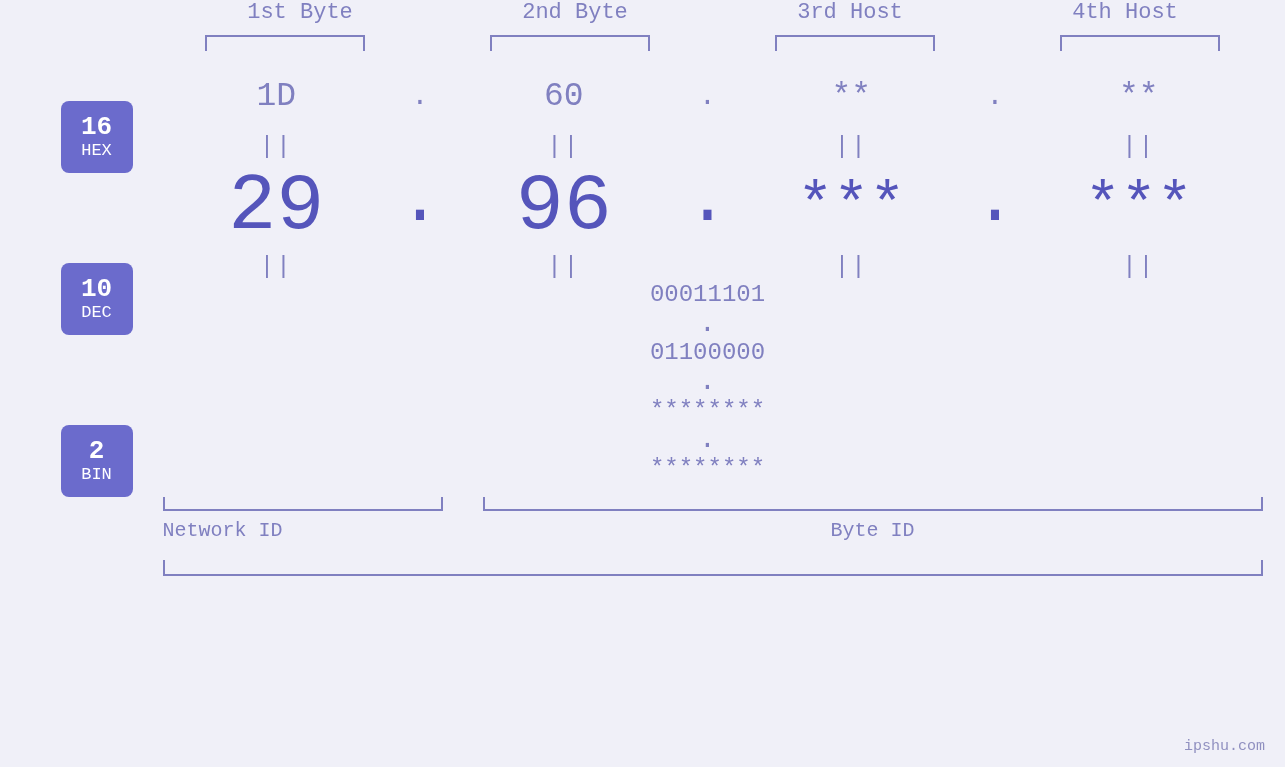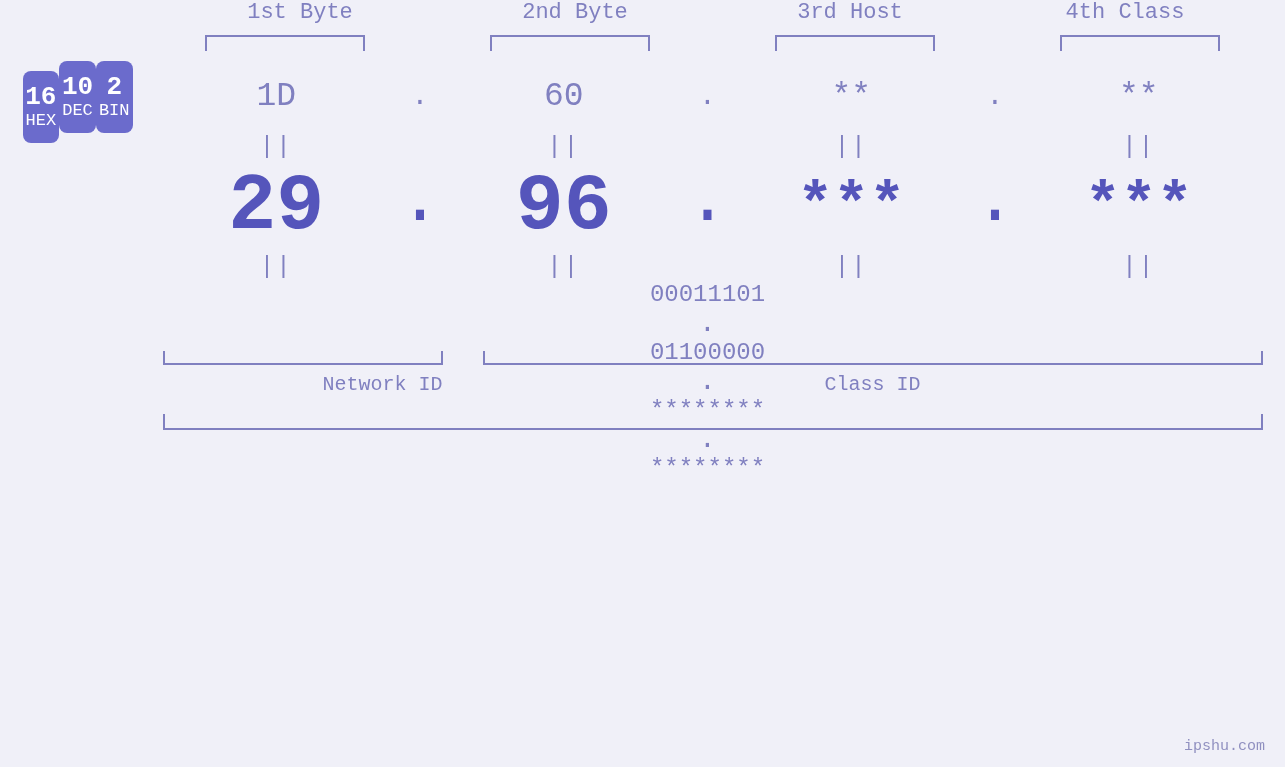--- a/index.html
+++ b/index.html
@@ -194,7 +194,7 @@
     <div class="byte-header">1st Byte</div>
     <div class="byte-header">2nd Byte</div>
     <div class="byte-header">3rd Host</div>
-    <div class="byte-header">4th Class</div>
+    <div class="byte-header">4th Host</div>
   </div>
 
   <div style="display:flex; width:1100px; margin-left:140px; margin-bottom:10px;">

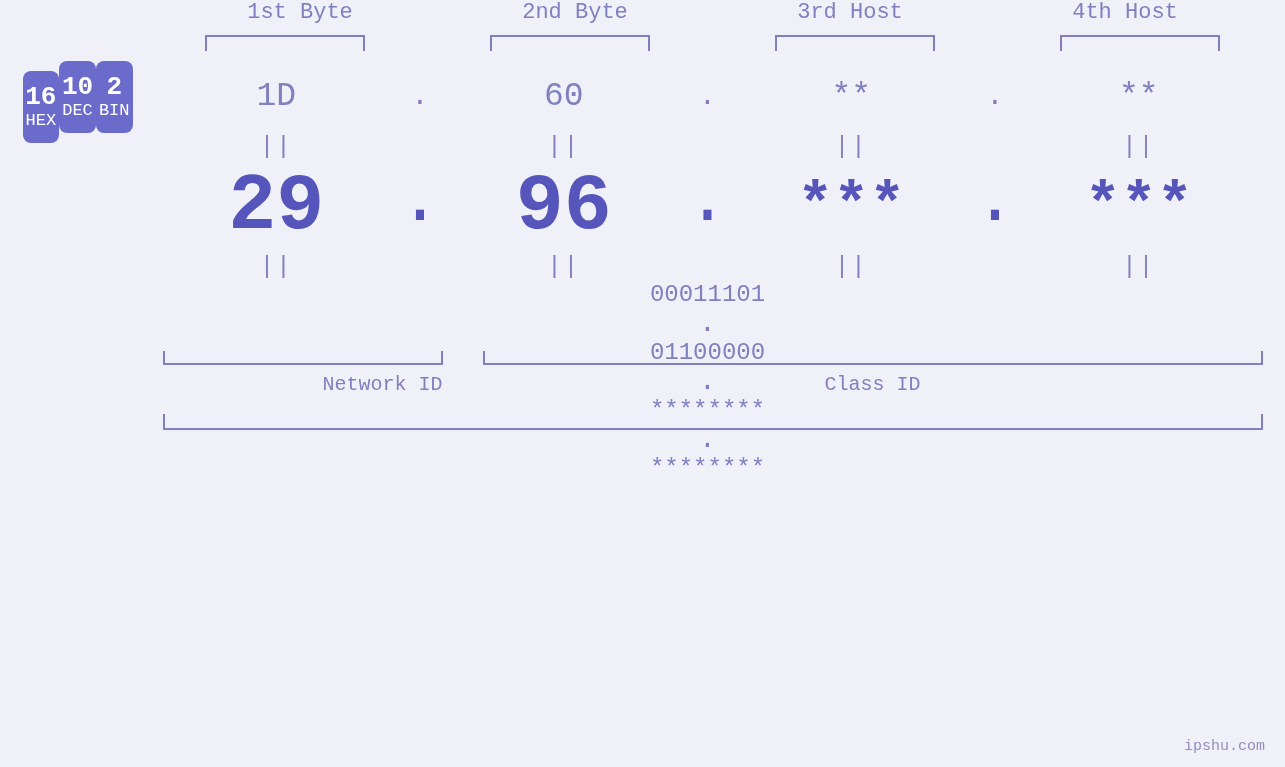--- a/index.html
+++ b/index.html
@@ -50,11 +50,12 @@
     
     .labels-col {
       display: flex;
-      flex-direction: row;
+      flex-direction: column;
       justify-content: space-around;
       width: 130px;
       padding-right: 20px;
       gap: 0;
+      align-items: flex-end;
     }
 
     .badge {

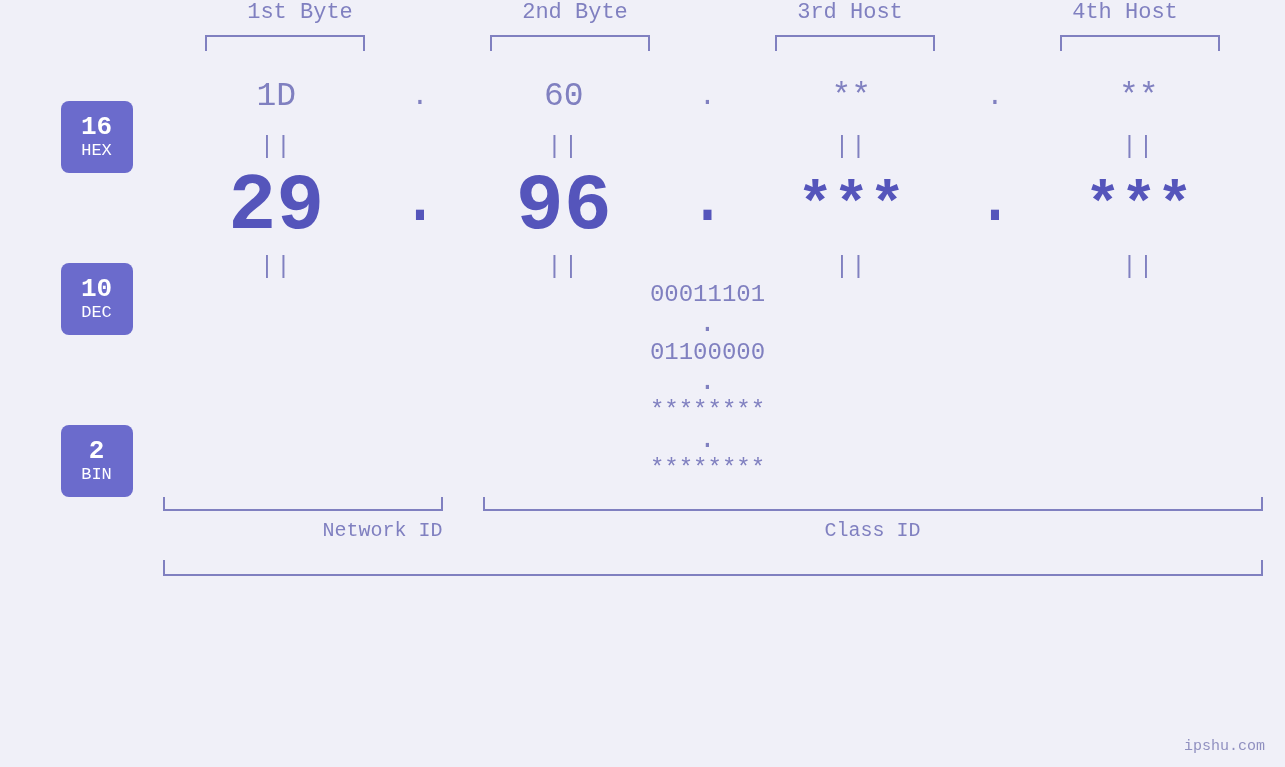--- a/index.html
+++ b/index.html
@@ -142,7 +142,7 @@
     .dec-value {
       color: #5555bb;
       font-size: 80px;
-      font-weight: bold;
+      font-weight: normal;
       font-family: 'Courier New', Courier, monospace;
     }
 

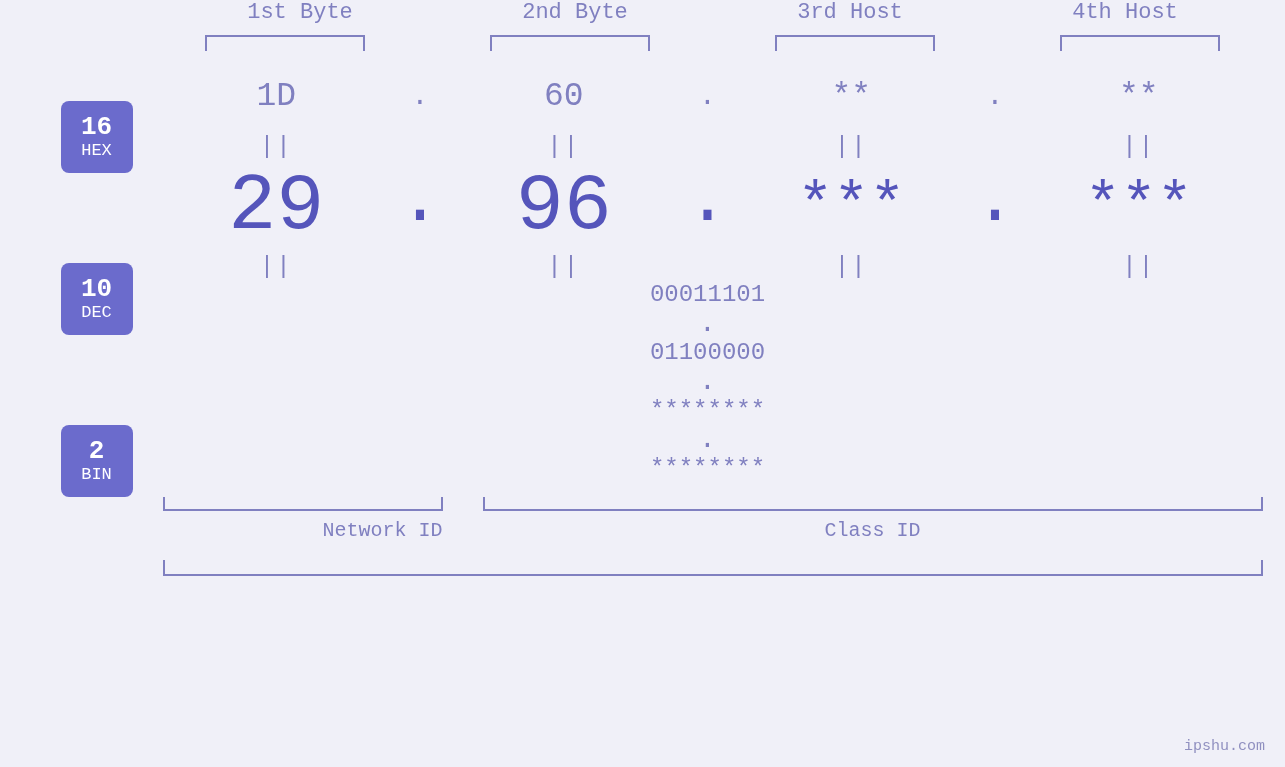--- a/index.html
+++ b/index.html
@@ -367,7 +367,7 @@
       <div style="flex:1; border-bottom:2px solid #8080c0; border-left:2px solid #8080c0; border-right:2px solid #8080c0; height:14px;"></div>
     </div>
     <div style="display:flex; margin-top:8px;">
-      <div style="width:280px; text-align:right;">
+      <div style="width:280px; text-align:left;">
         <span style="color:#8080c0; font-size:20px; font-family:'Courier New',Courier,monospace;">Network ID</span>
       </div>
       <div style="width:40px;"></div>

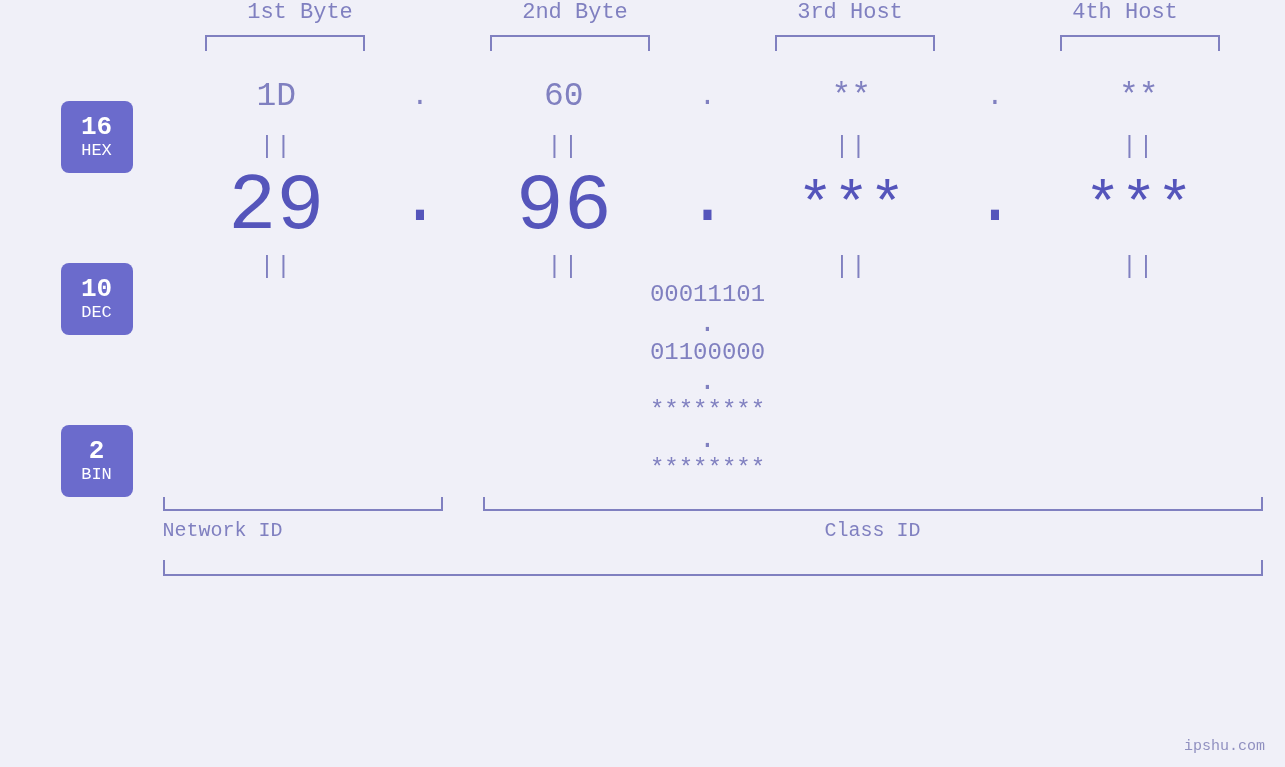--- a/index.html
+++ b/index.html
@@ -372,7 +372,7 @@
       </div>
       <div style="width:40px;"></div>
       <div style="flex:1; text-align:center;">
-        <span style="color:#8080c0; font-size:20px; font-family:'Courier New',Courier,monospace;">Class ID</span>
+        <span style="color:#8080c0; font-size:20px; font-family:'Courier New',Courier,monospace;">Byte ID</span>
       </div>
     </div>
   </div>

